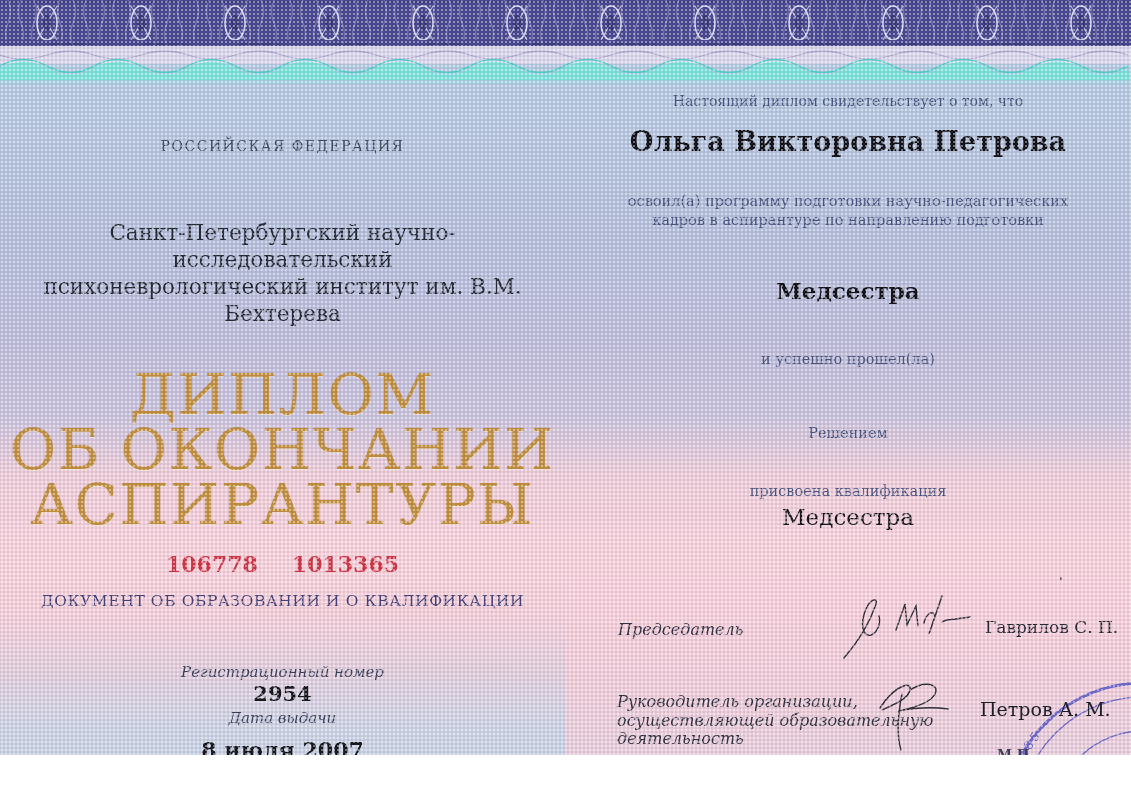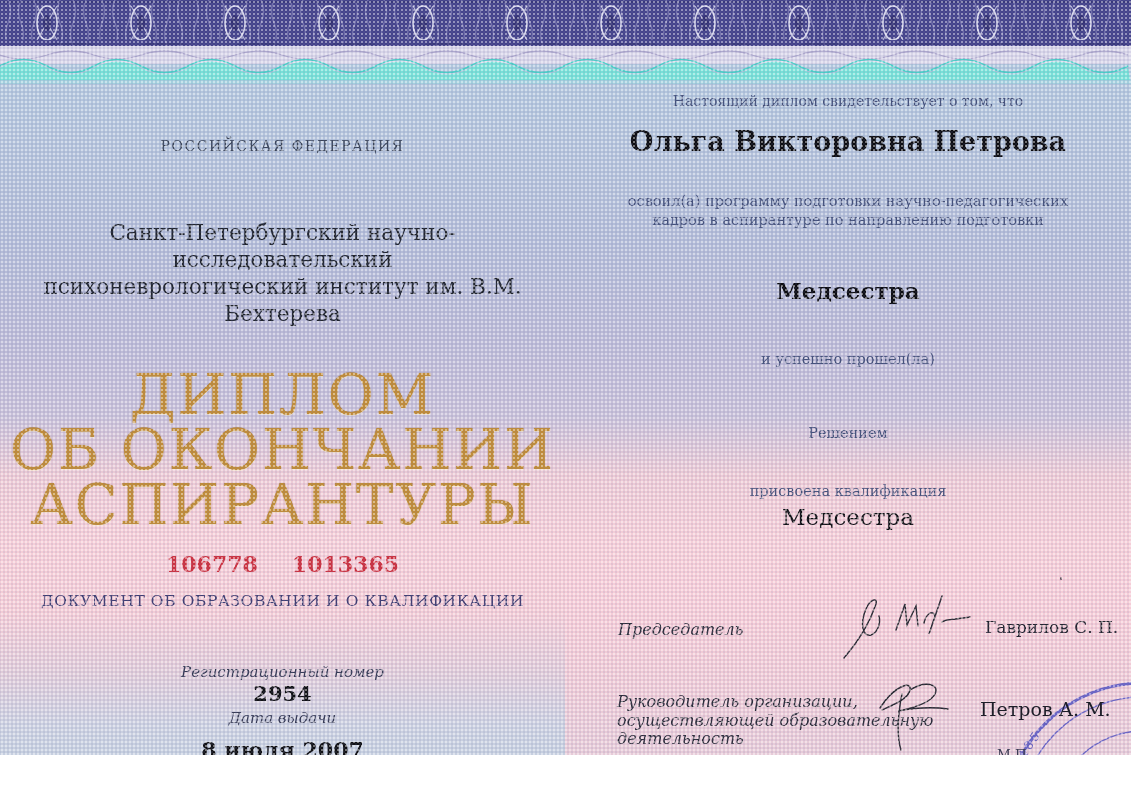--- a/index.html
+++ b/index.html
@@ -63,7 +63,7 @@
   .head-label { left:617px; top:693px; font-style:italic; font-size:16px; line-height:18.5px;
                 color:#2c2c3a; text-align:left; }
   .head-name  { left:980px; top:698px; font-size:19px; color:#1d1d28; z-index:4; }
-  .mp-label   { left:997px; top:746px; font-size:13.5px; color:#3c3c54; z-index:4; }
+  .mp-label   { left:997px; top:746px; font-size:13.5px; color:#3c3c54; z-index:4;font-weight:bold; }
 
   .sig1 { left:838px; top:590px; z-index:2; }
   .sig2 { left:862px; top:676px; z-index:2; }

